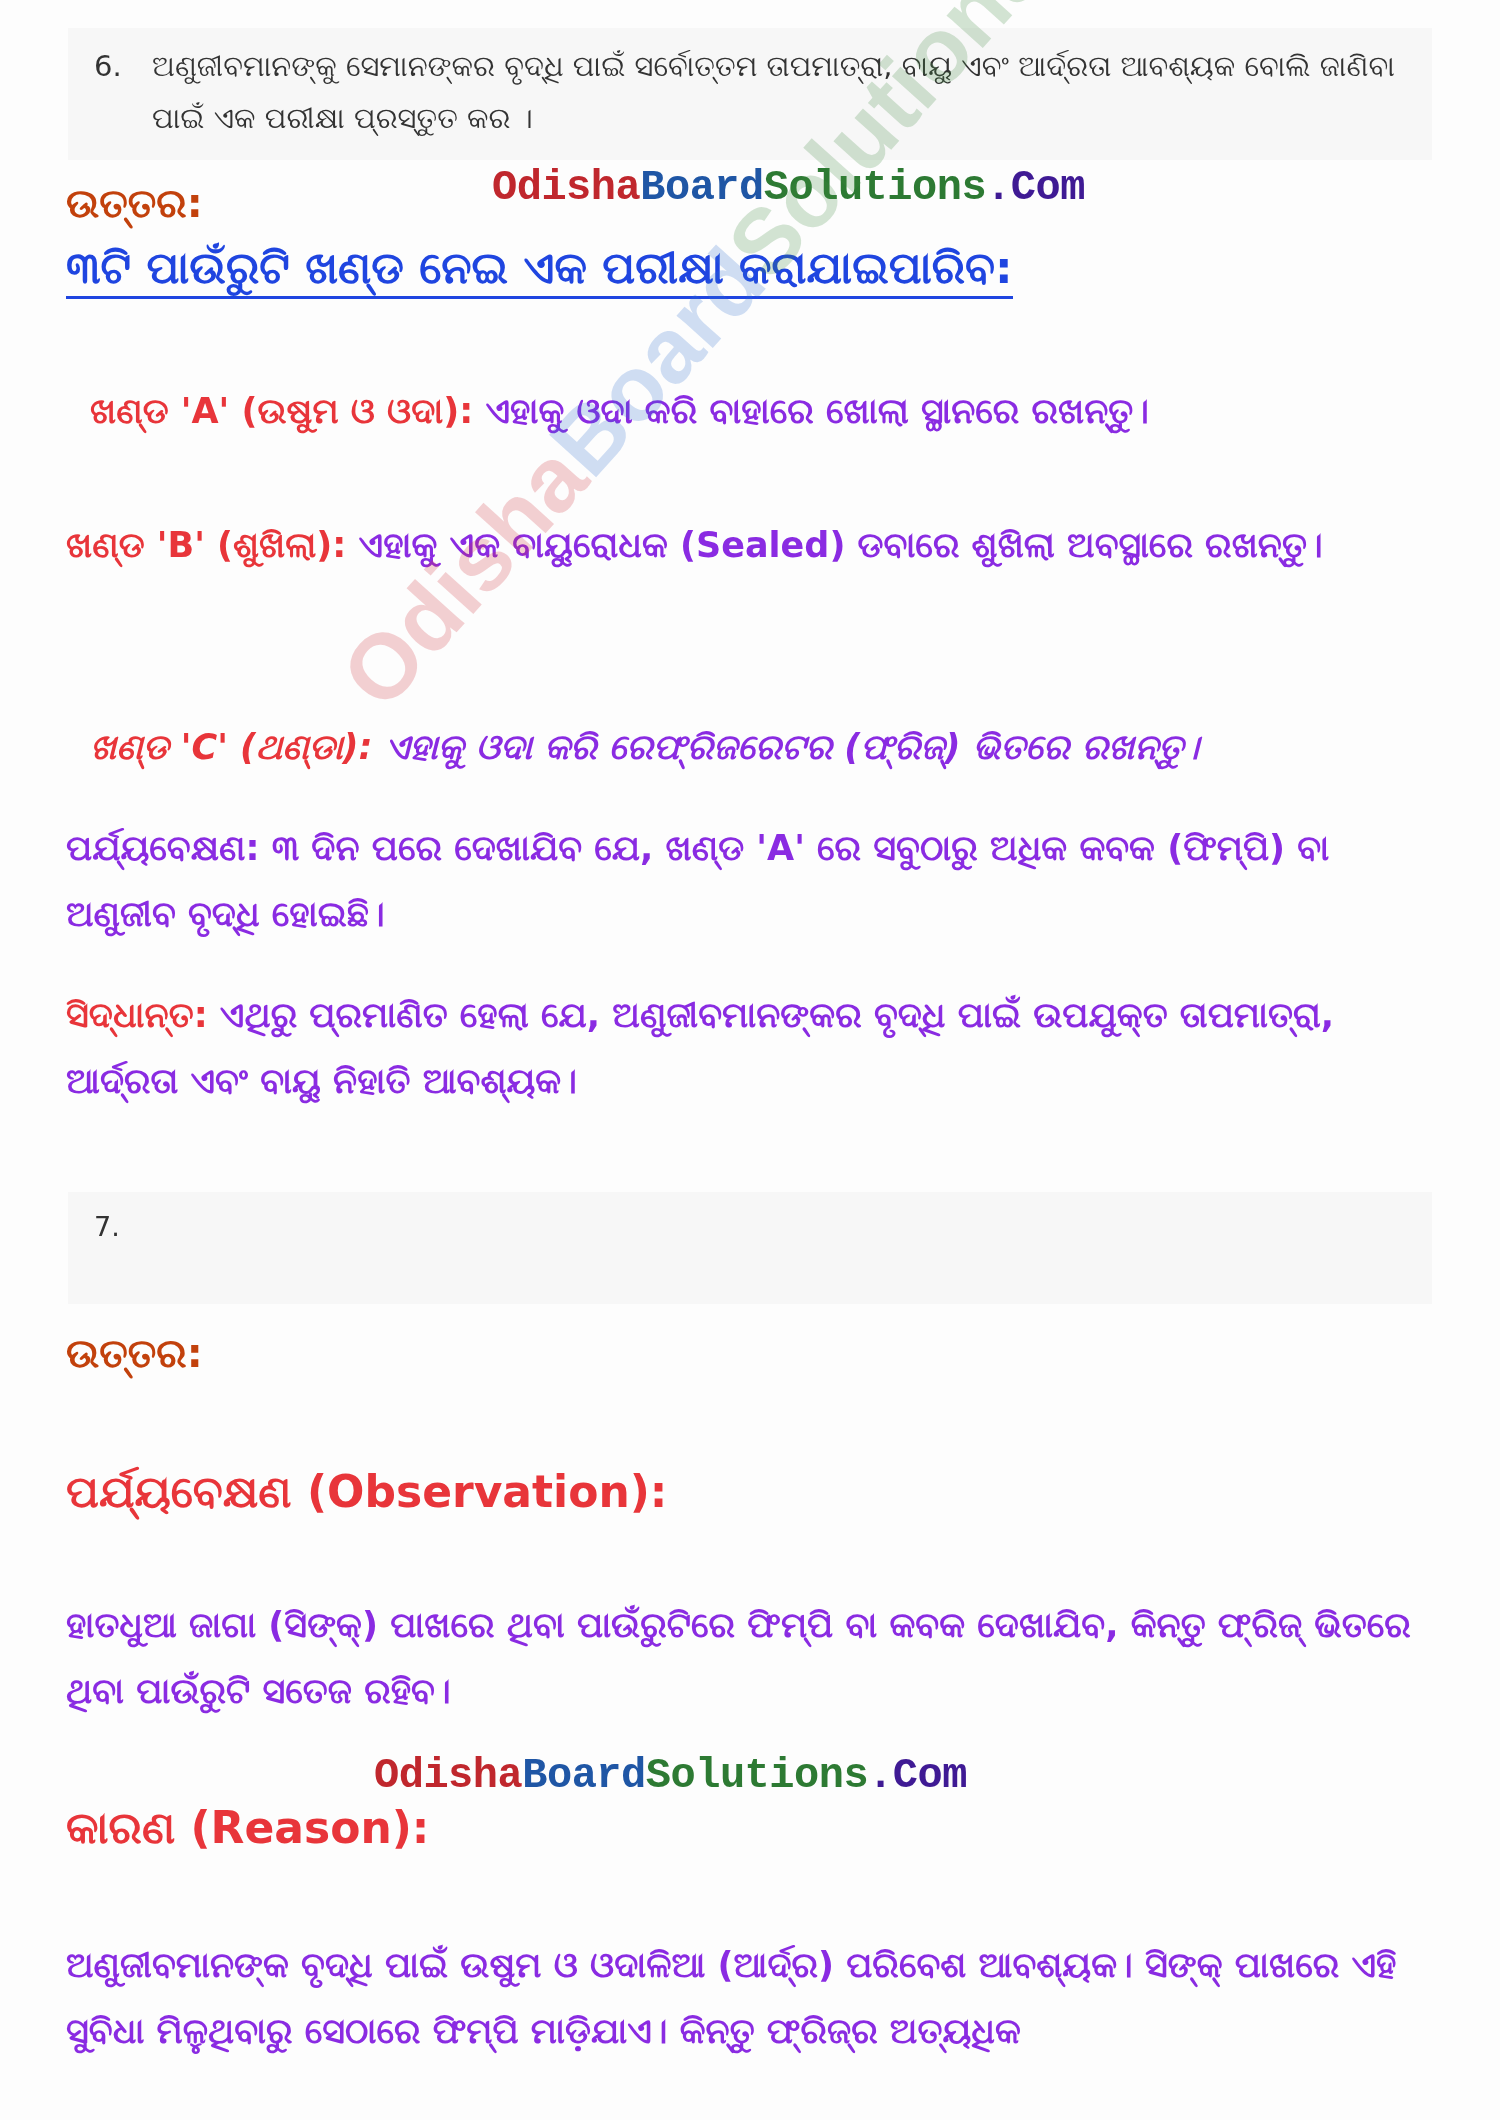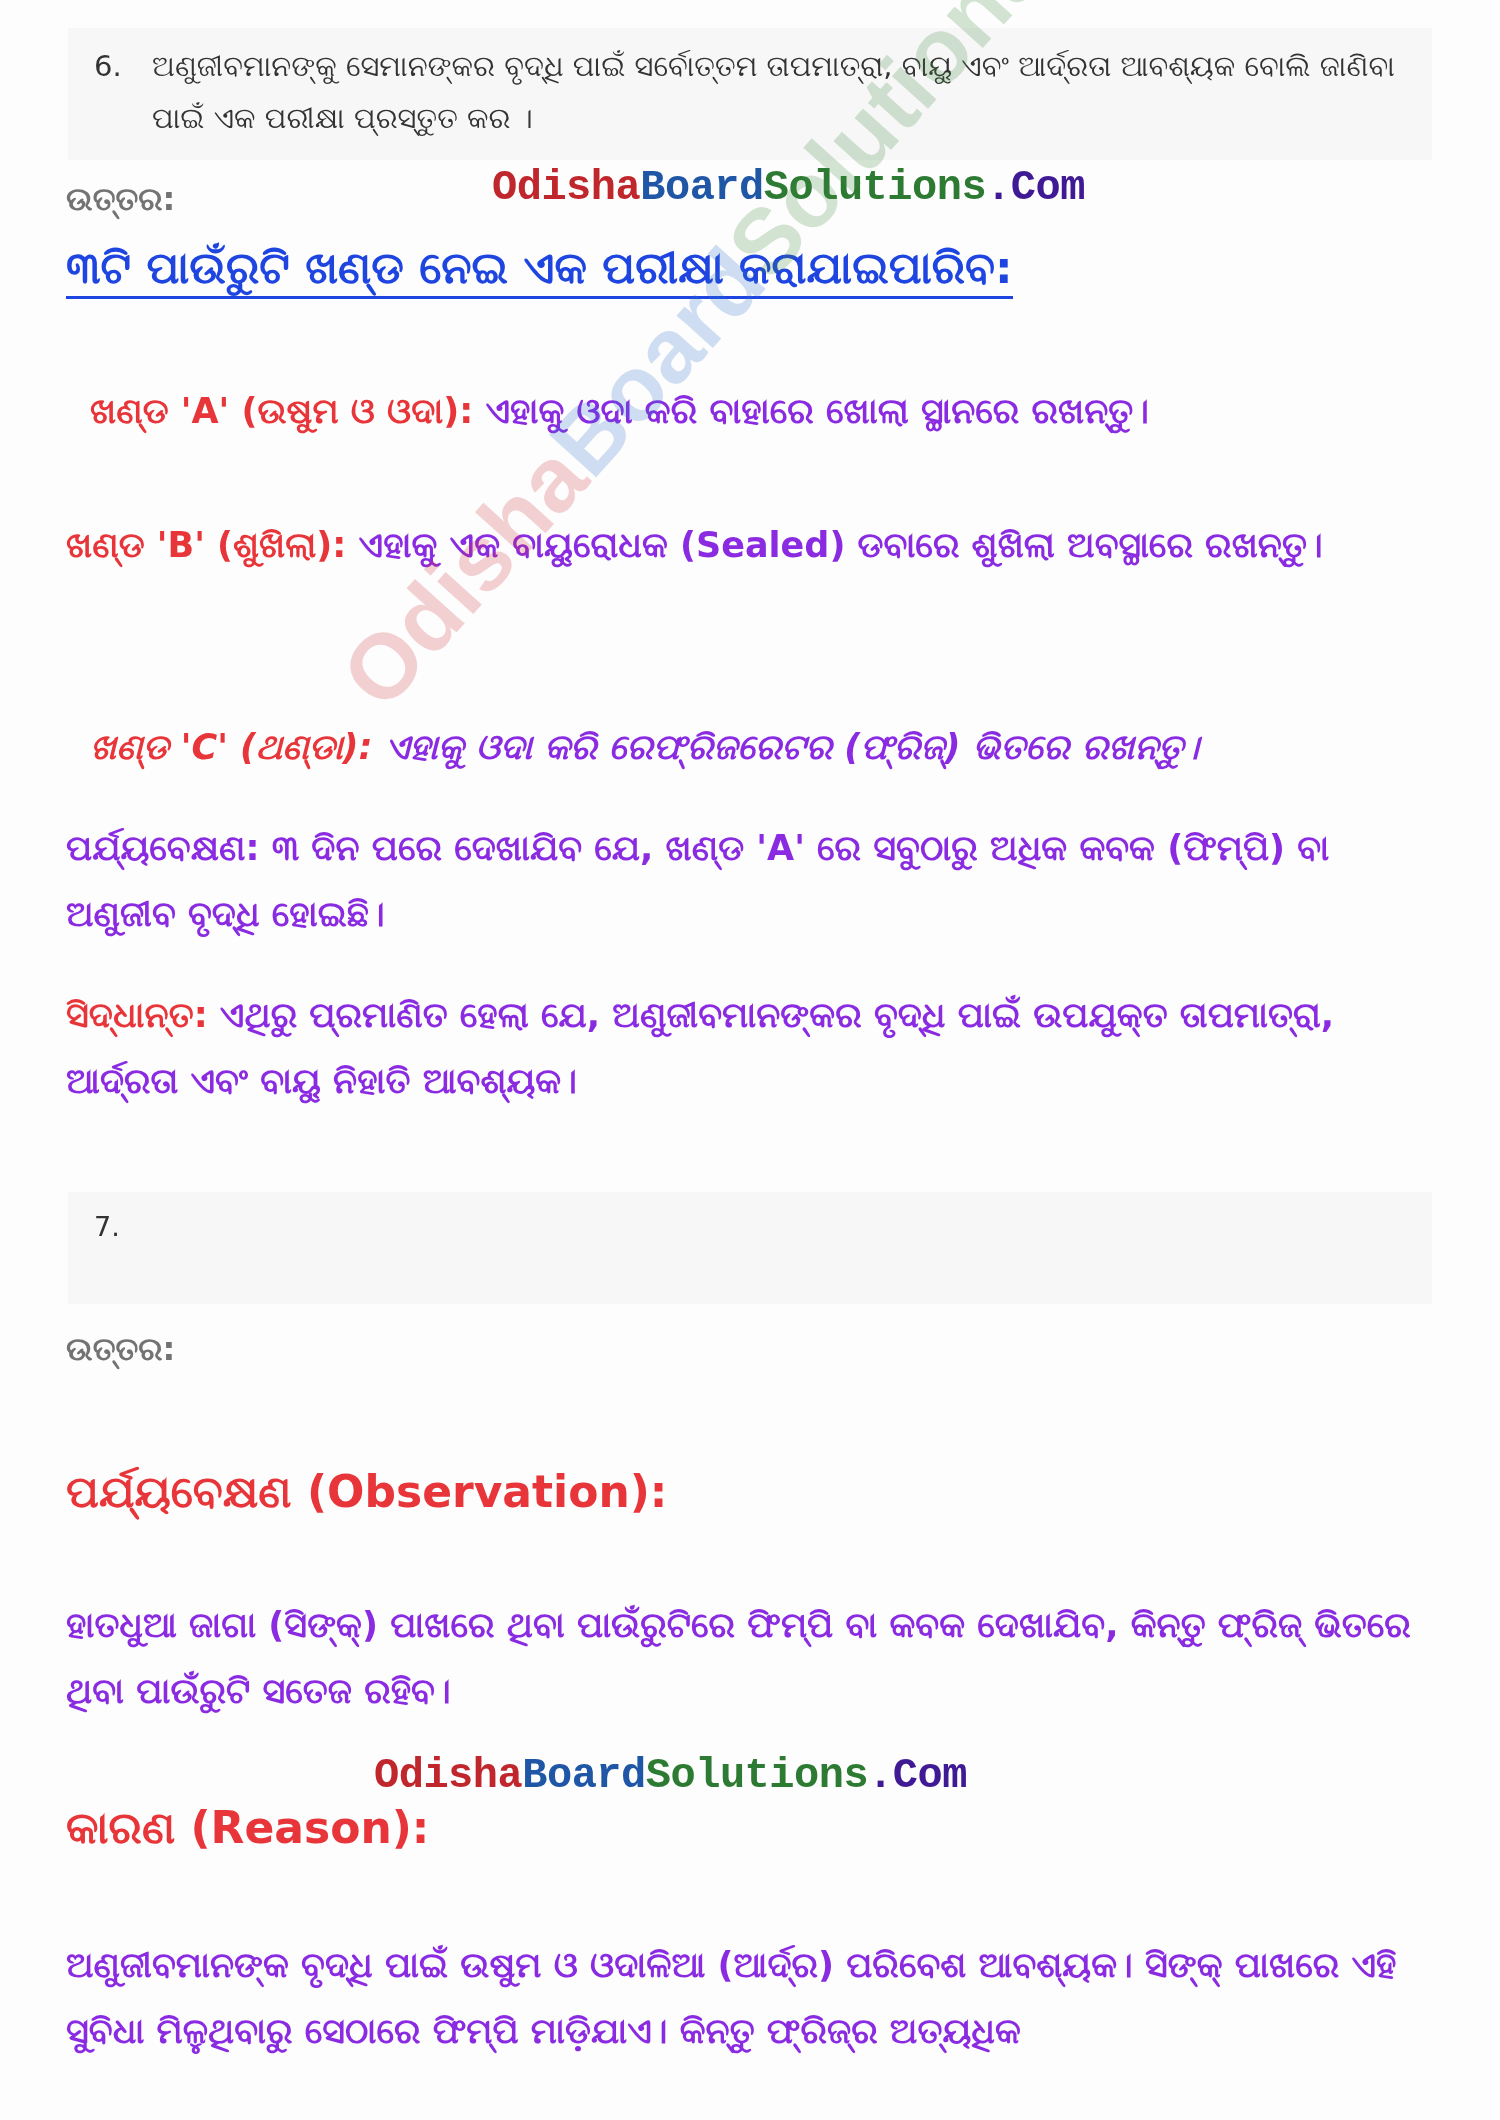--- a/index.html
+++ b/index.html
@@ -25,8 +25,8 @@
   .brand .b3 { color: #2d7a33; }
   .brand .b4 { color: #3f1a94; }
   .answer-label {
-    position: absolute; left: 66px; color: #737373;
-    font-size: 32px; font-weight: bold;
+    position: absolute; left: 66px; color: #c2410c;
+    font-size: 40px; font-weight: bold;
   }
   .subheading {
     position: absolute; left: 66px; color: #1f45e0;

